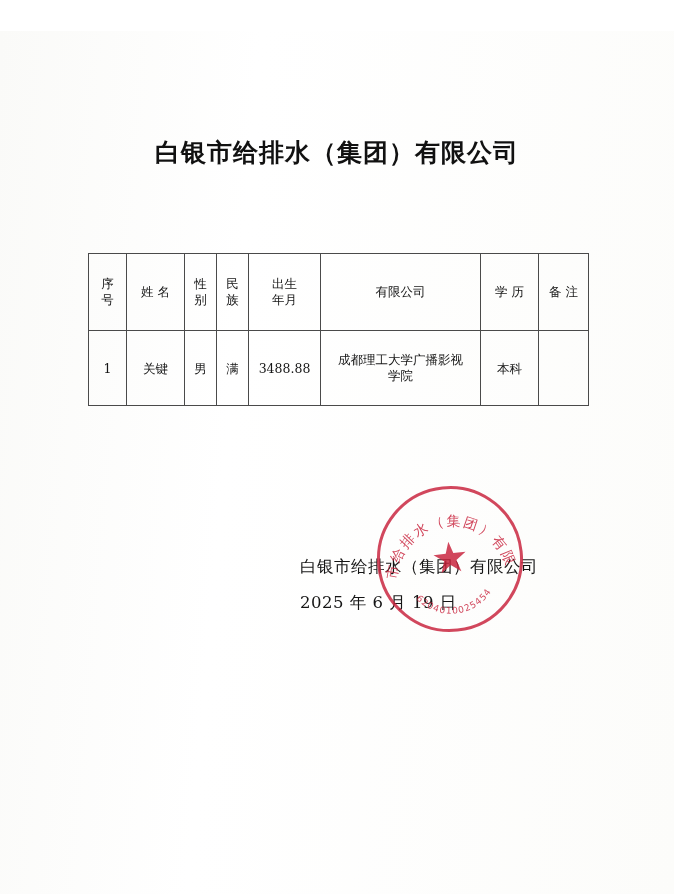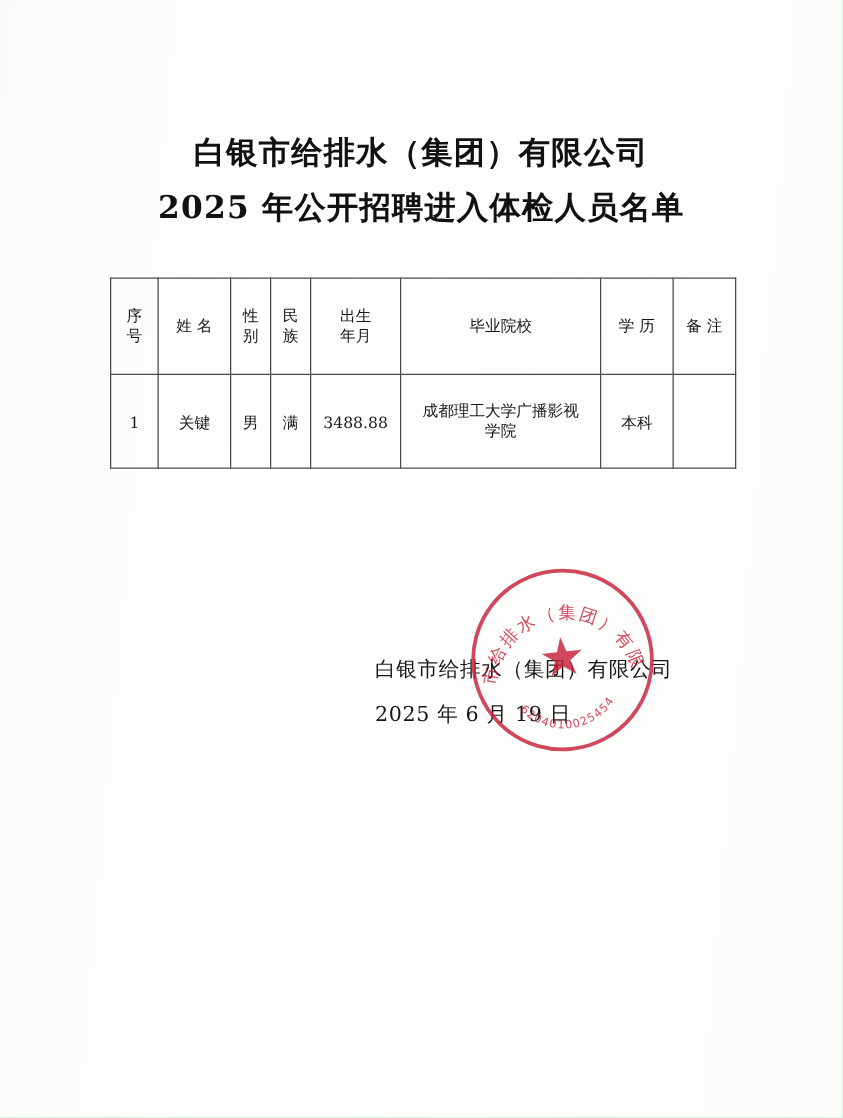--- a/index.html
+++ b/index.html
@@ -18,7 +18,8 @@
   .page {
     position: absolute;
     inset: 0;
-    background: #86efac;
+    background: #7dd3fc;
+    margin-top: 31px;
   }
   
   .paper-tint {

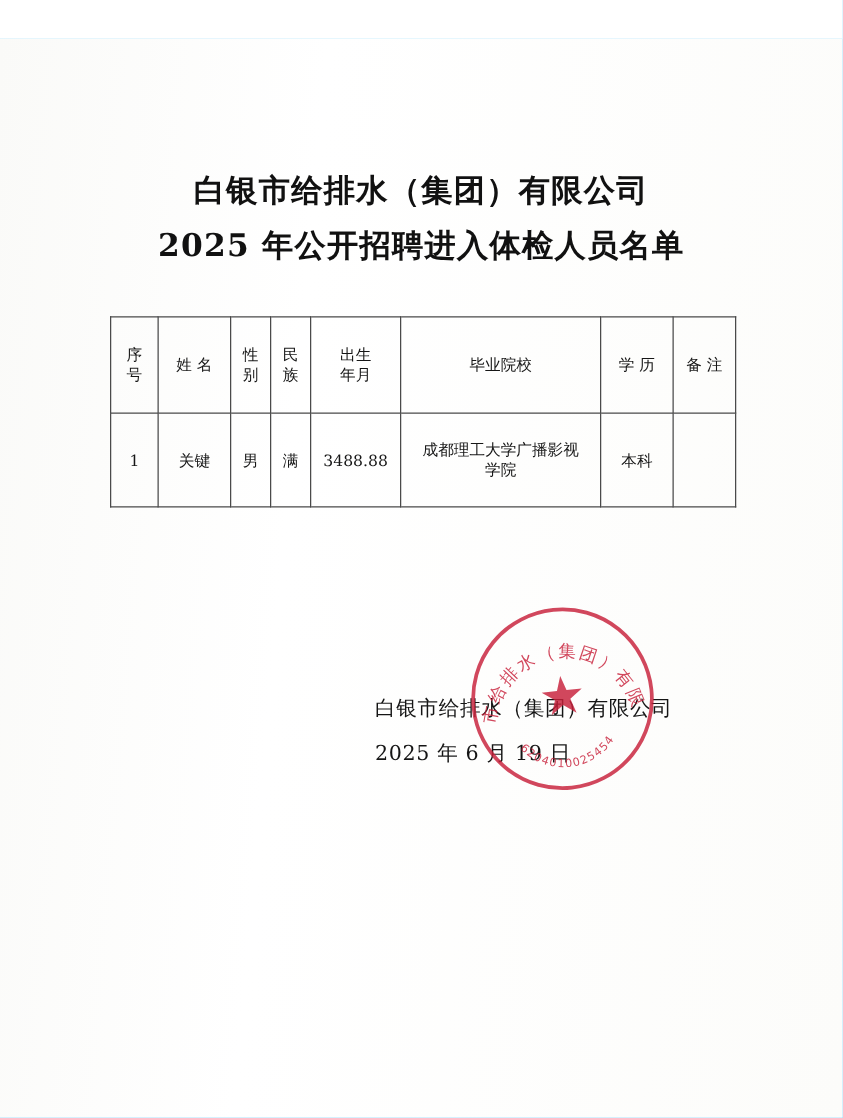--- a/index.html
+++ b/index.html
@@ -157,7 +157,6 @@
 
   <div class="title-block">
     <div class="title-line">白银市给排水（集团）有限公司</div>
-    <div class="title-line">2025 年公开招聘进入体检人员名单</div>
   </div>
 
   <div class="table-wrap">

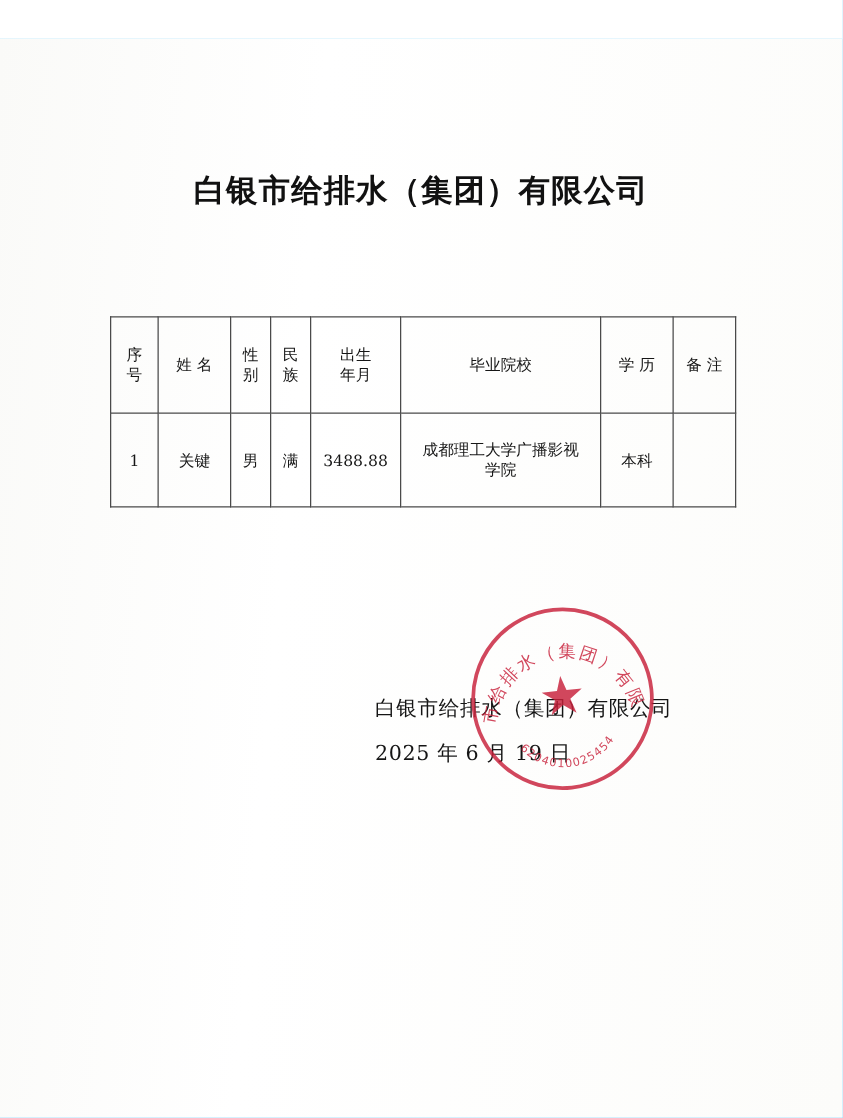--- a/index.html
+++ b/index.html
@@ -193,7 +193,7 @@
             <span class="stack">年月</span>
           </th>
           <th>
-            <span class="stack">毕业院校</span>
+            <span class="stack">有限公司</span>
           </th>
           <th>
             <span class="stack">学 历</span>

